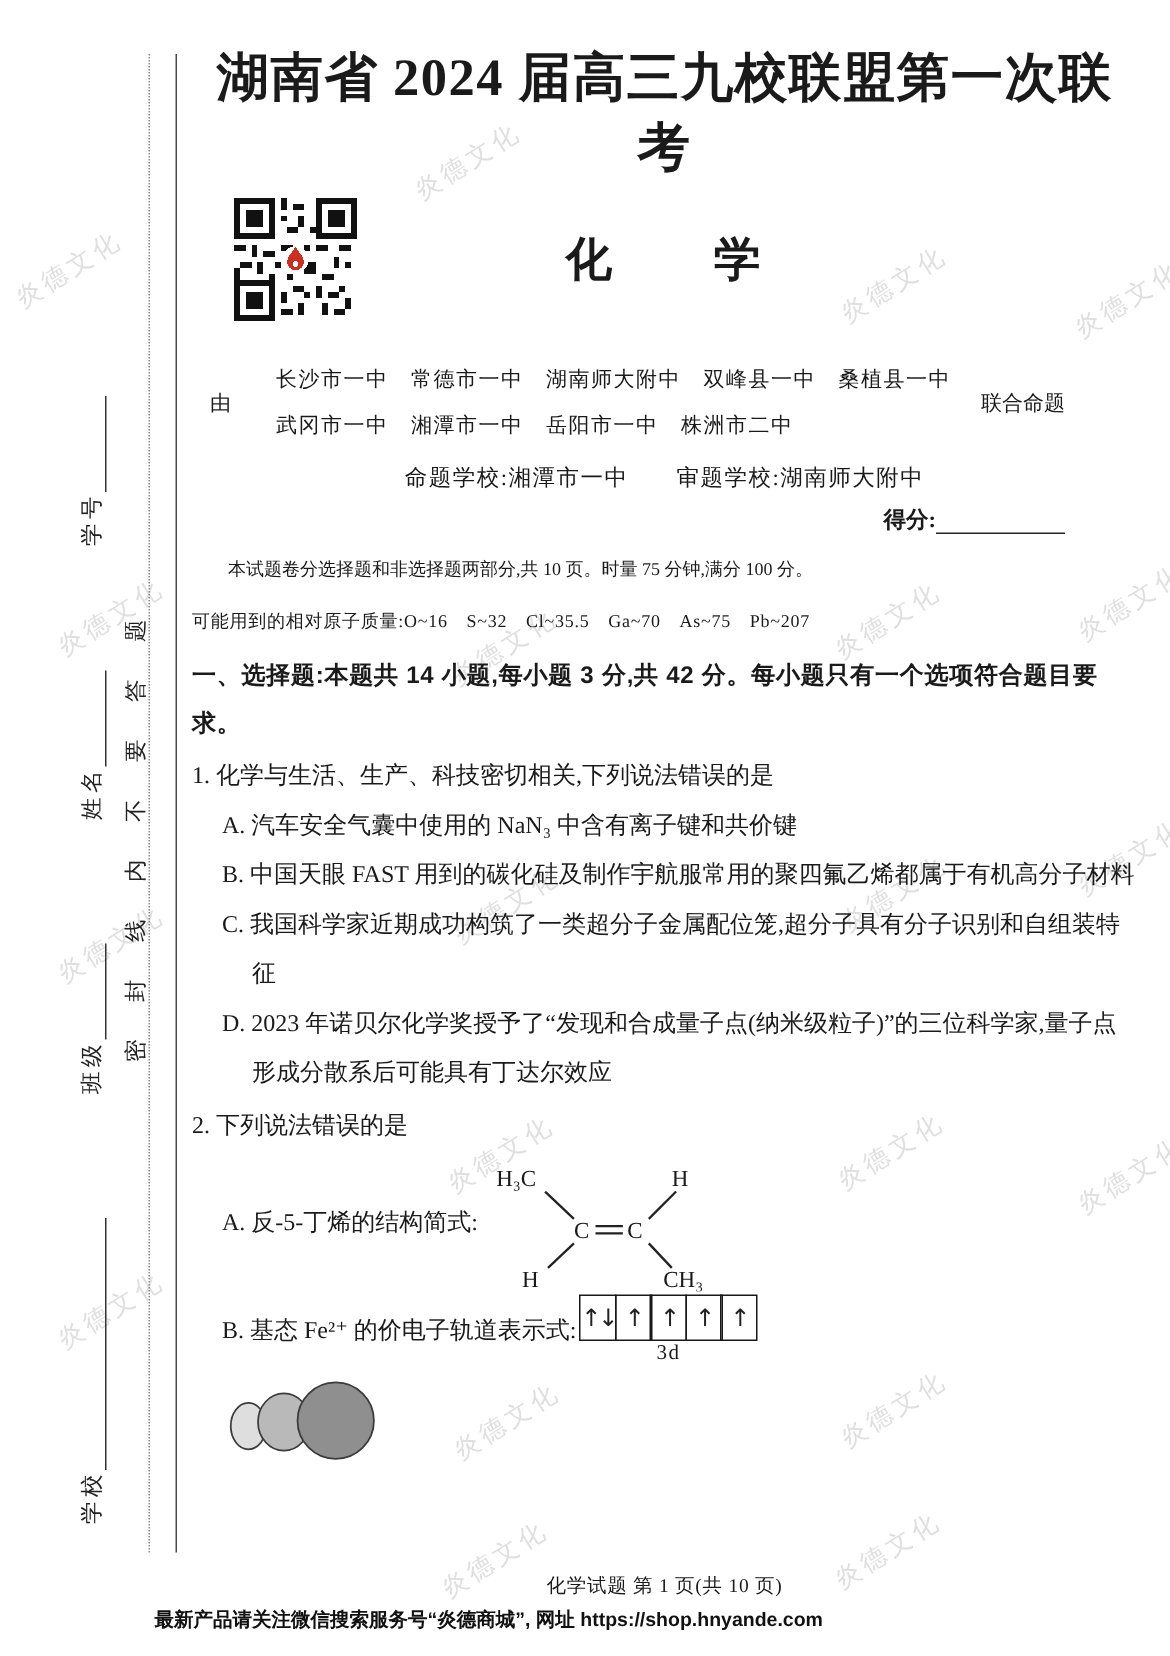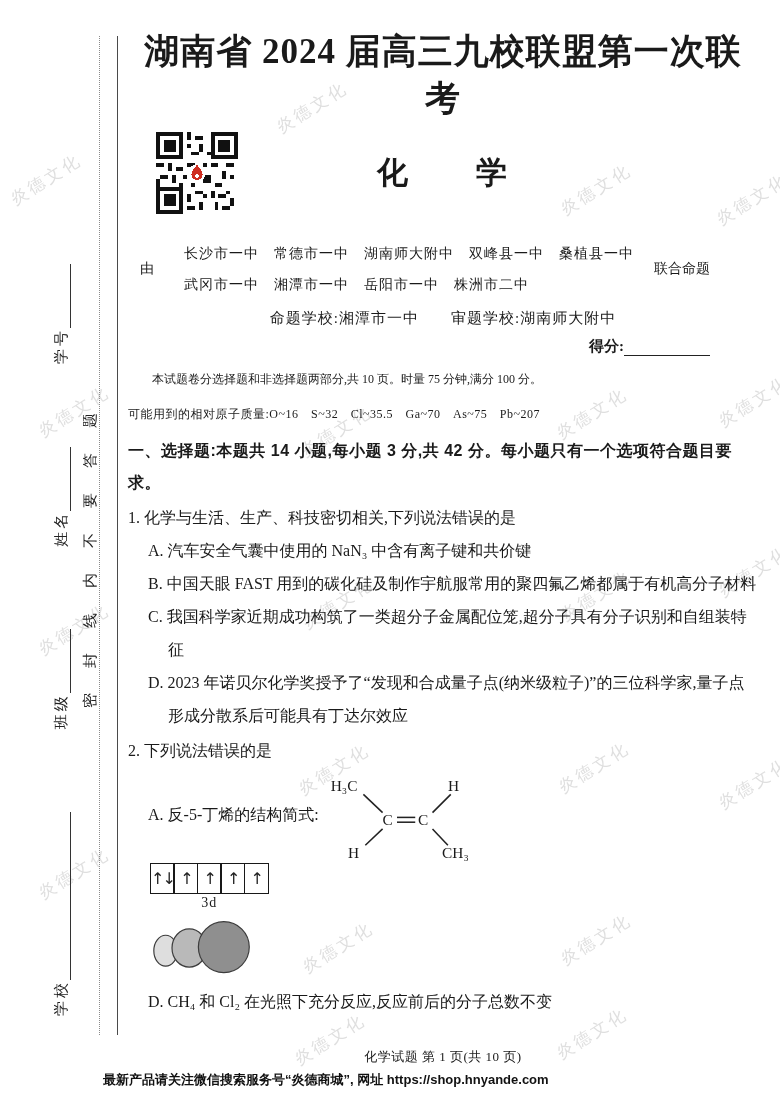--- a/index.html
+++ b/index.html
@@ -228,6 +228,7 @@
     </div>
 
     <div class="opt-flex">
+      <span class="lbl">B. 基态 Fe²⁺ 的价电子轨道表示式:</span>
       <span class="orbital">
         <span class="boxes">
           <span class="box">↑↓</span>

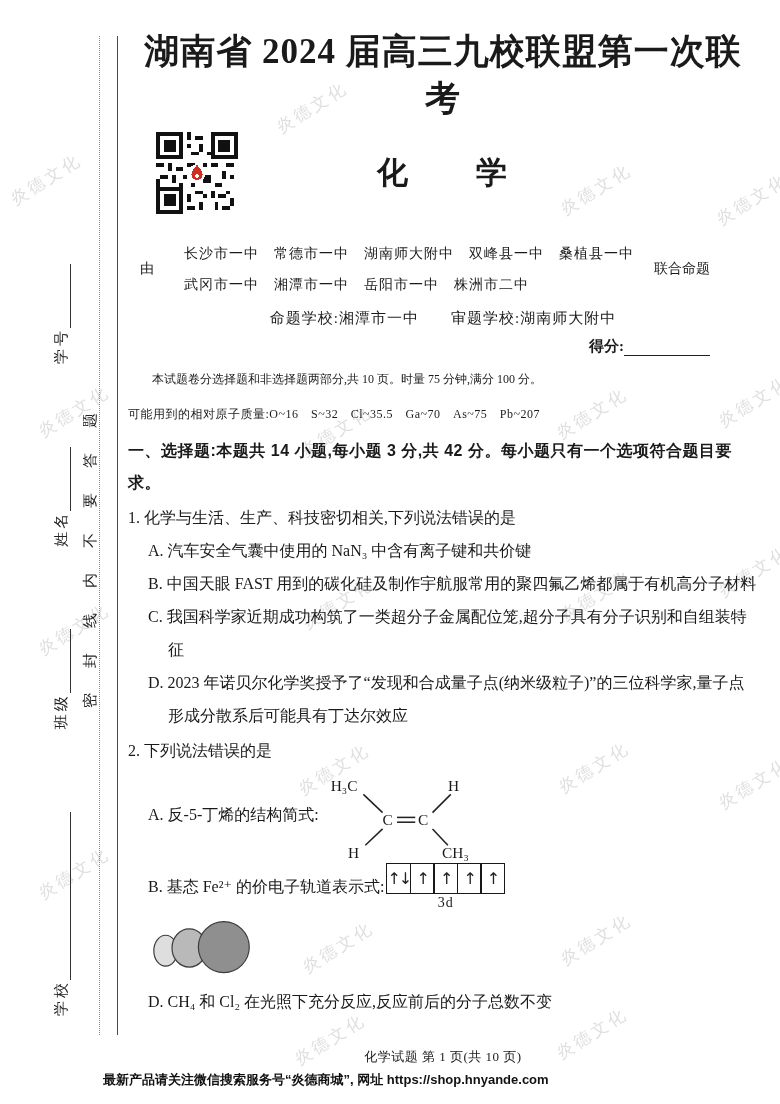--- a/index.html
+++ b/index.html
@@ -249,7 +249,6 @@
       </svg>
     </div>
 
-    <div class="opt" style="margin-top:8px;">D. CH₄ 和 Cl₂ 在光照下充分反应,反应前后的分子总数不变</div>
 
   </div>
 

